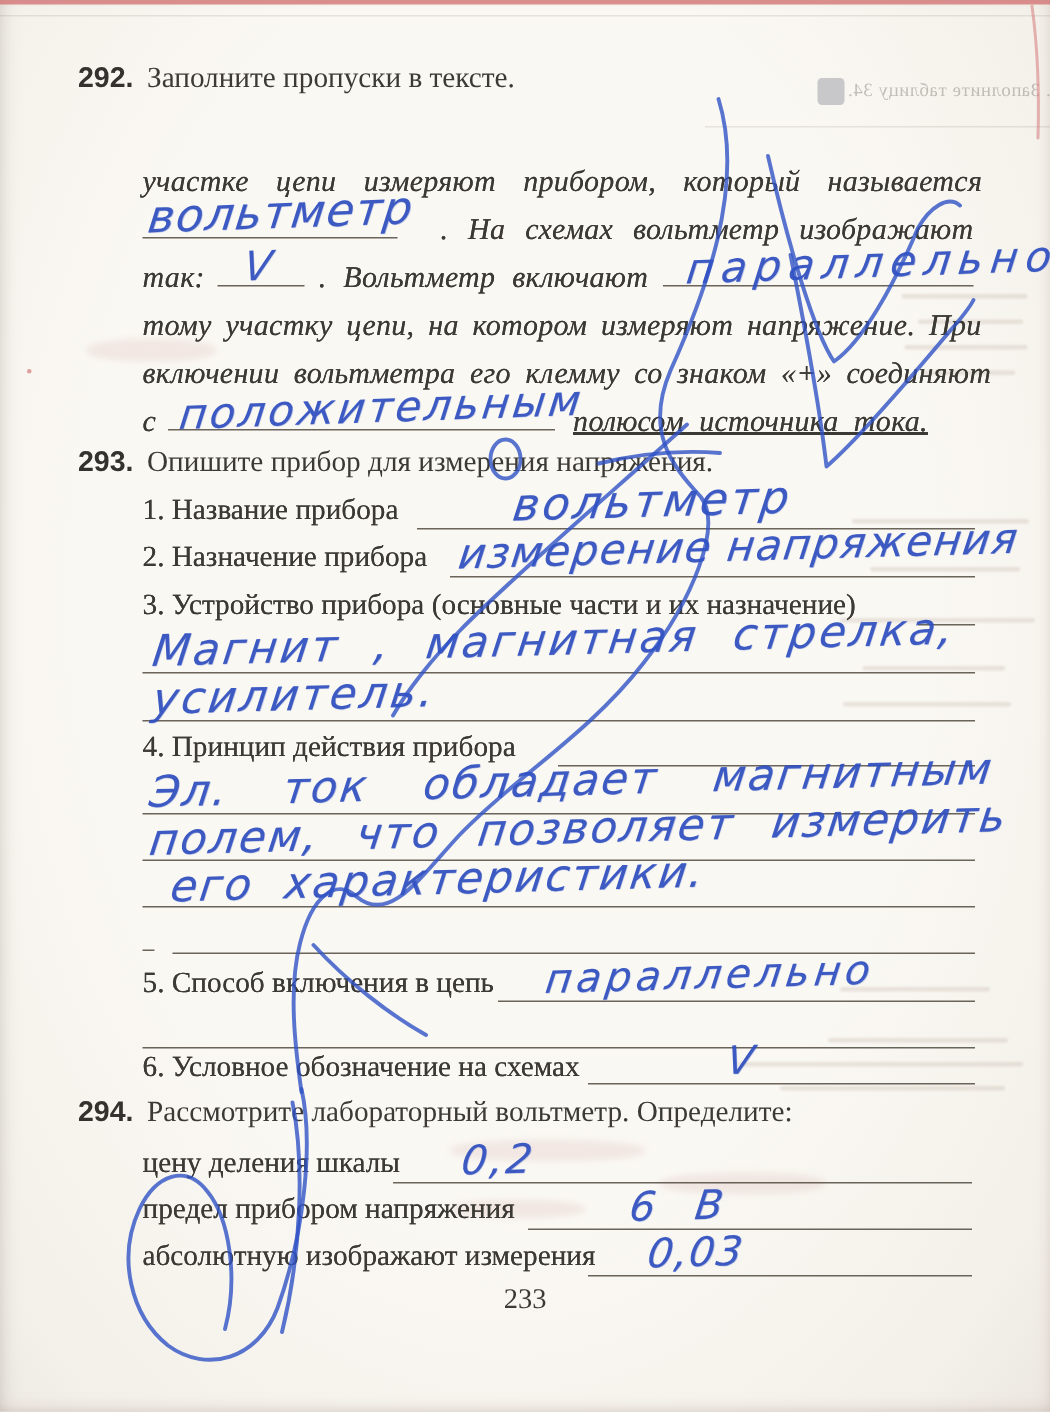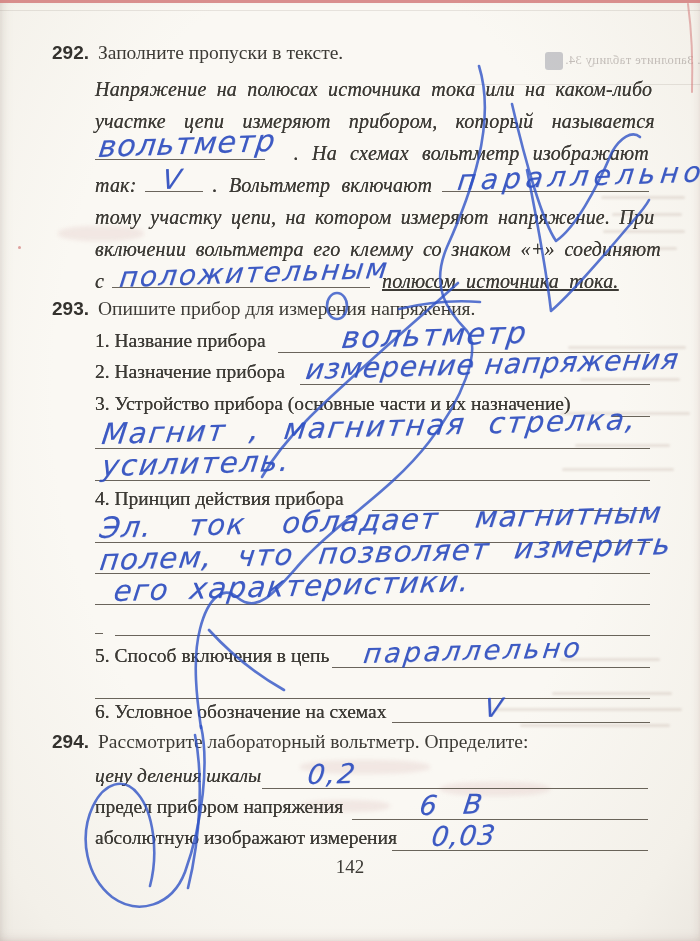--- a/index.html
+++ b/index.html
@@ -84,7 +84,6 @@
     <span class="num">292.</span><span class="ttl">Заполните пропуски в тексте.</span>
   </div>
 
-  <div class="pline" style="top:78px;word-spacing:5px;">Напряжение на полюсах источника тока или на каком-либо</div>
   <div class="pline" style="top:110px;word-spacing:13px;">участке цепи измеряют прибором, который называется</div>
 
   <div class="pline pflex sbs" style="top:142px;">

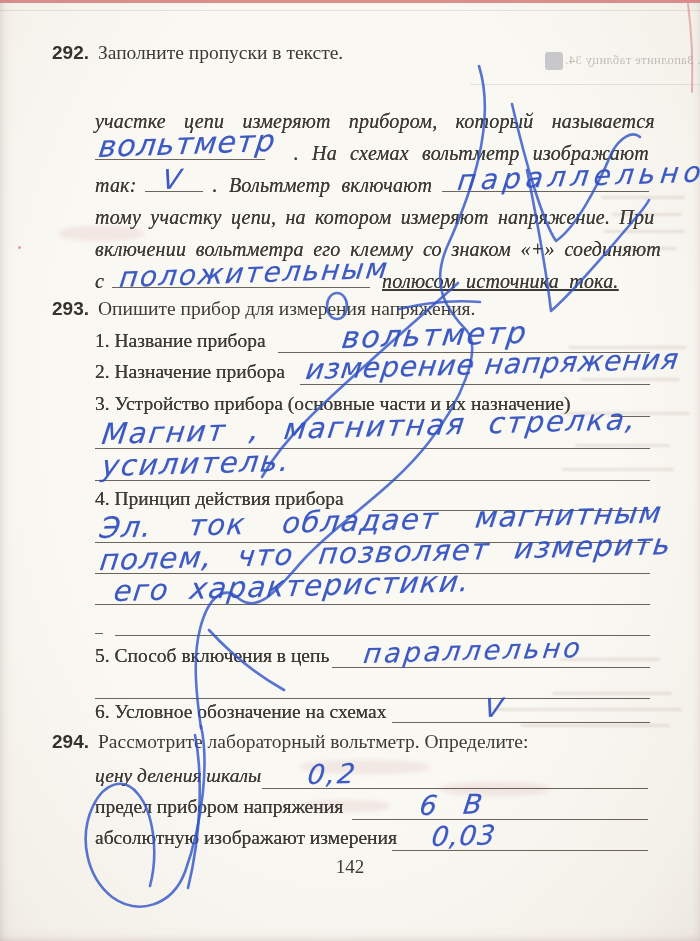--- a/index.html
+++ b/index.html
@@ -160,7 +160,7 @@
     <span class="num">294.</span><span class="ttl">Рассмотрите лабораторный вольтметр. Определите:</span>
   </div>
 
-  <div class="lbl" style="top:765px;font-style:italic;">цену деления шкалы</div>
+  <div class="lbl" style="top:765px;">цену деления шкалы</div>
   <div class="rule" style="left:262px;top:788px;width:386px;"></div>
   <div class="hw" style="left:306px;top:761px;font-size:27px;letter-spacing:2px;">0,2</div>
 

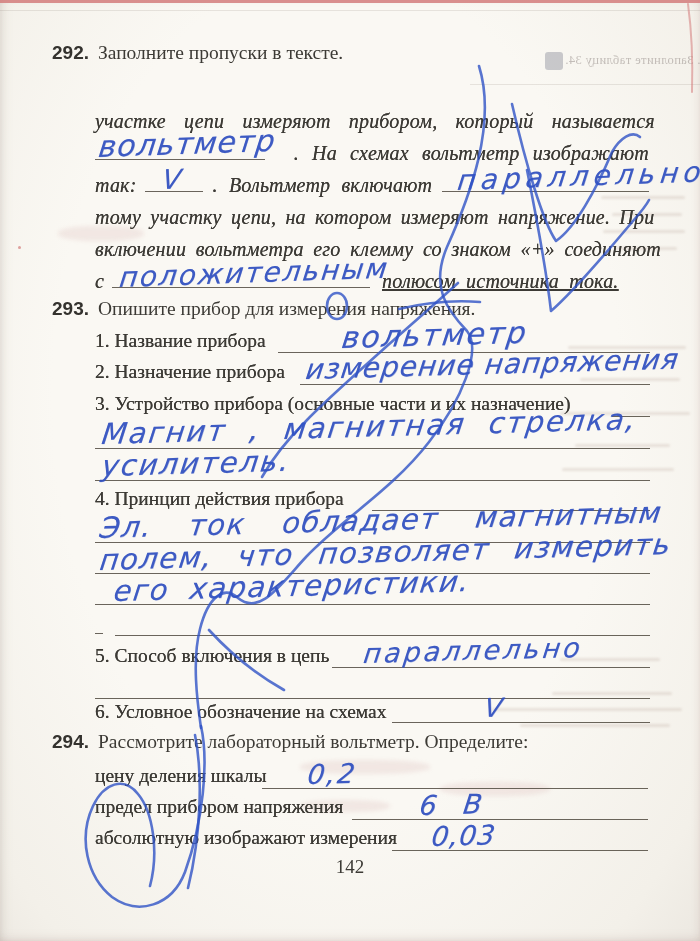--- a/index.html
+++ b/index.html
@@ -172,7 +172,7 @@
   <div class="rule" style="left:392px;top:850px;width:256px;"></div>
   <div class="hw" style="left:430px;top:823px;font-size:27px;letter-spacing:1px;">0,03</div>
 
-  <div class="pgnum">142</div>
+  <div class="pgnum">233</div>
 
   <svg id="scribble" width="700" height="941" viewBox="0 0 700 941">
     <g fill="none" stroke="#2f52c5" stroke-opacity="0.8" stroke-width="2.6" stroke-linecap="round" stroke-linejoin="round">

